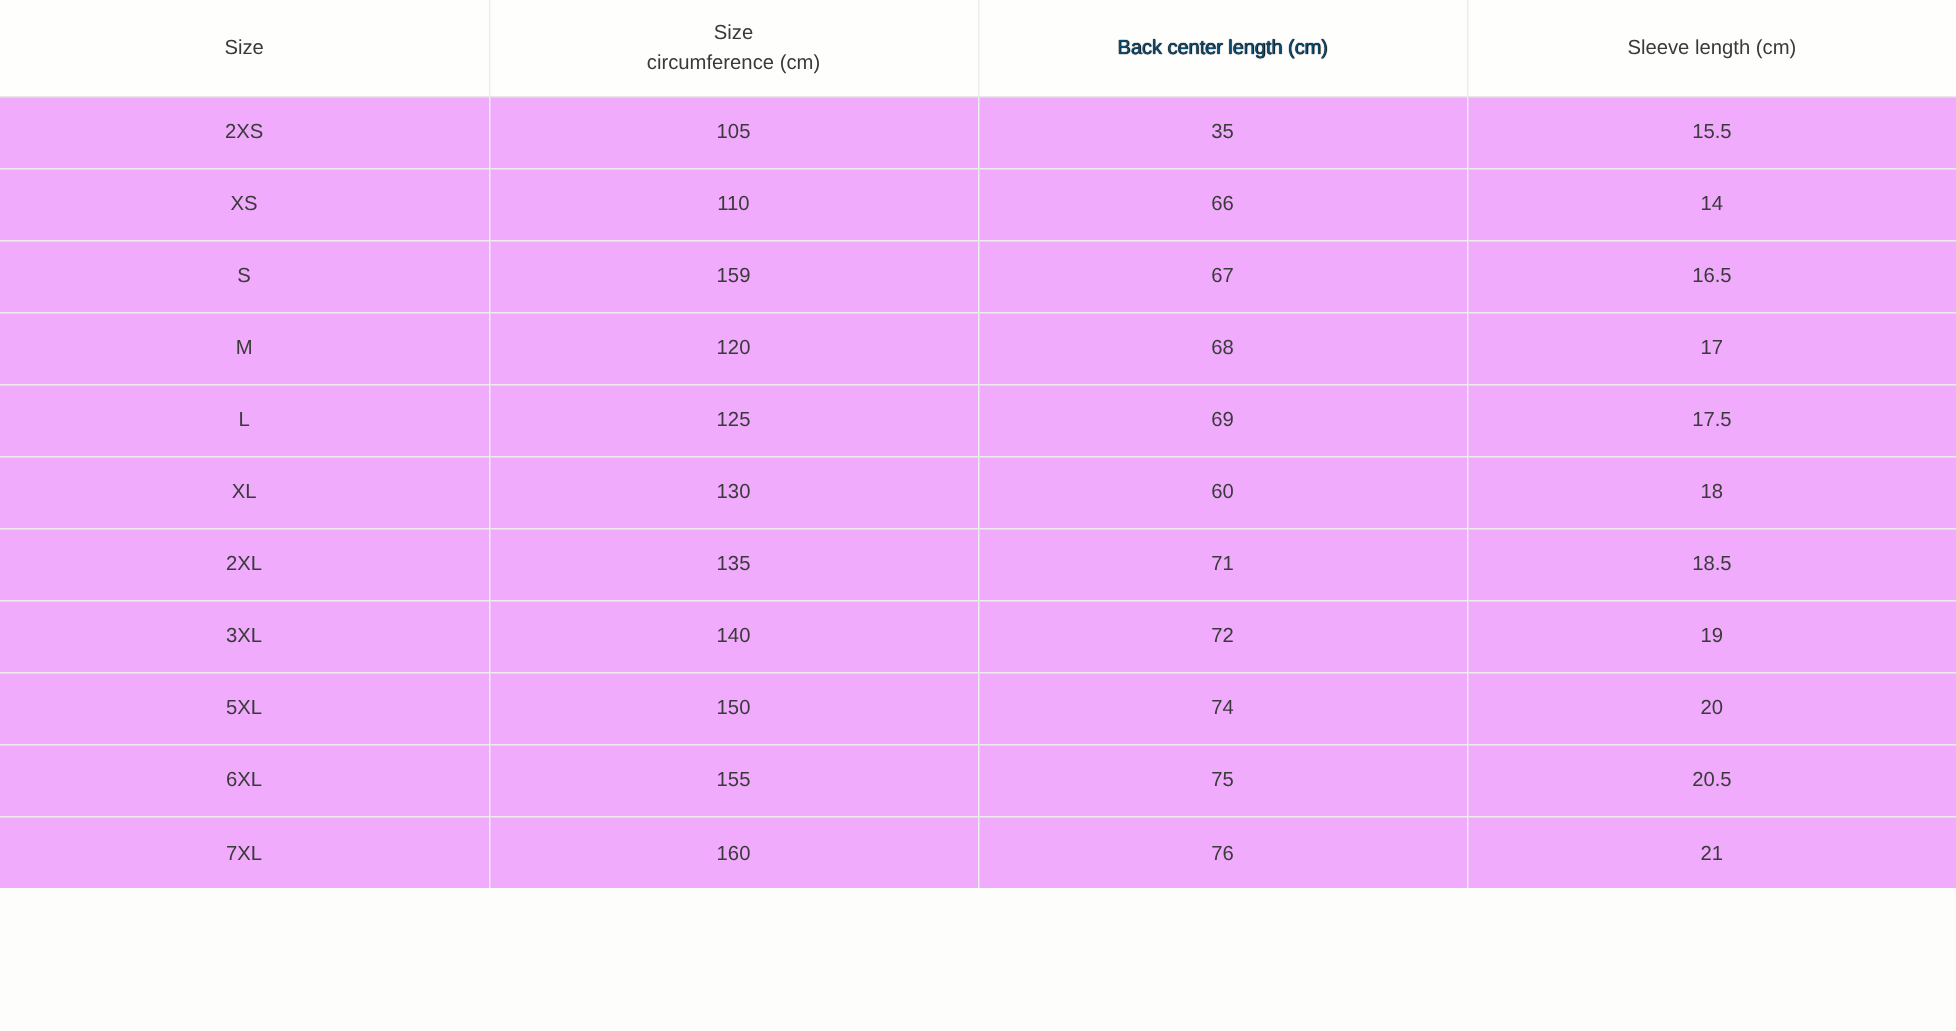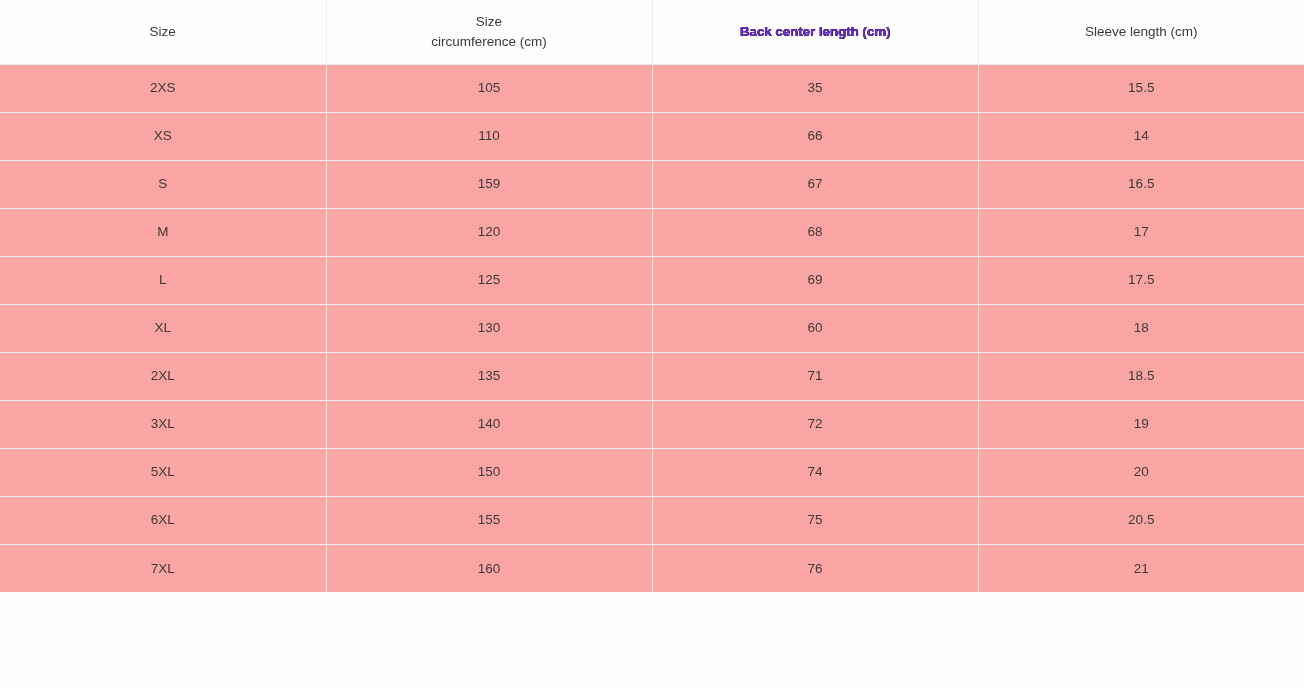--- a/index.html
+++ b/index.html
@@ -42,8 +42,8 @@
 
   
   #size-chart-table thead th.th-emph {
-    font-weight: 700;
-    color: #6d28d9;
+    font-weight: 400;
+    color: #0c4a6e;
     letter-spacing: -0.1px;
     text-shadow: 0 0 0.6px #000, 0.35px 0 0.6px #000;
   }

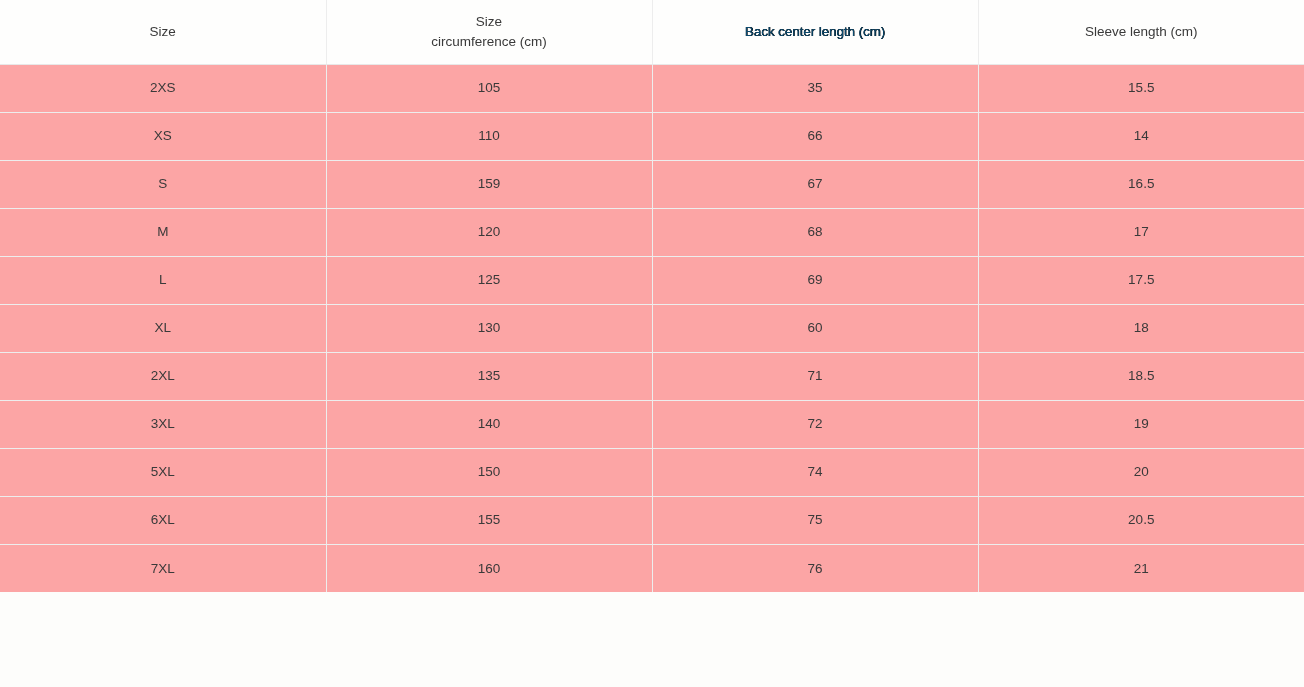--- a/index.html
+++ b/index.html
@@ -57,7 +57,7 @@
     font-size: 13.5px;
     font-weight: 400;
     color: #3a3a3a;
-    background: #fca5a5;
+    background: #f0abfc;
     border-bottom: 1px solid #ededed;
     border-right: 1px solid #ededed;
   }

